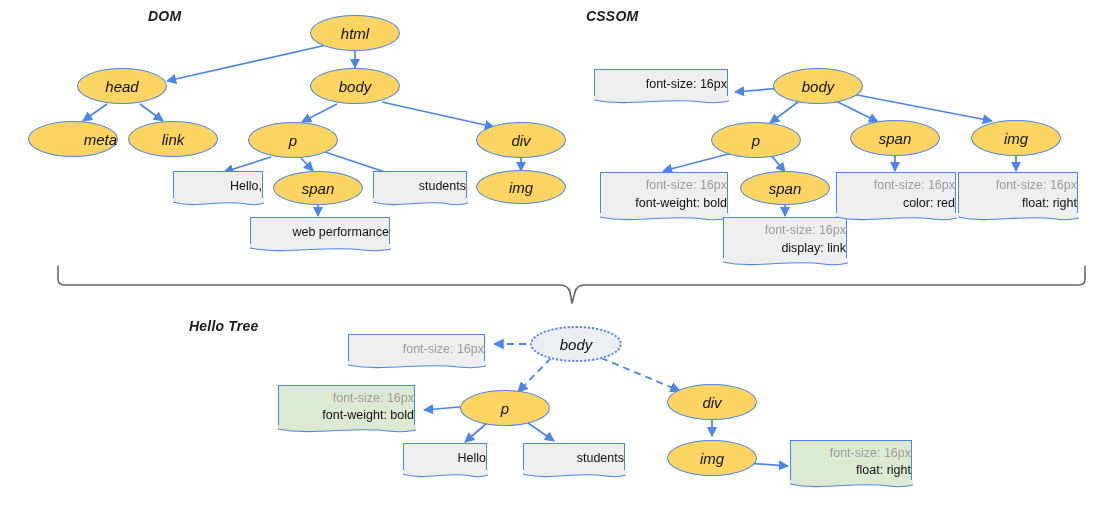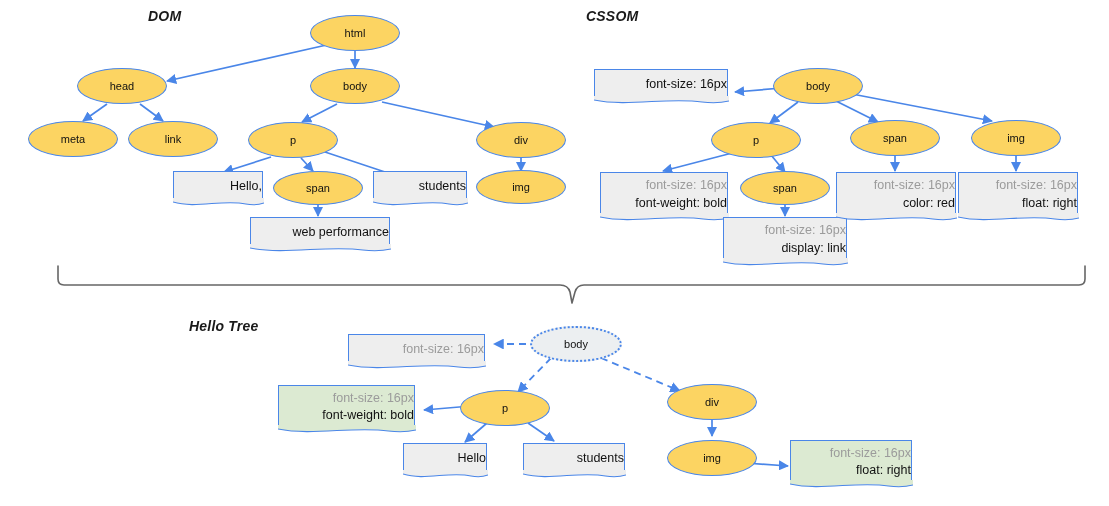--- a/index.html
+++ b/index.html
@@ -20,8 +20,9 @@
     position:absolute;display:flex;align-items:center;justify-content:center;
     border-radius:50%;
     background:#fcd462;border:1.6px solid #4a86e8;
-    font-size:11px;color:#111;white-space:nowrap;
+    font-size:15px;color:#111;white-space:nowrap;
     box-sizing:border-box;
+    font-style:italic;
   }
   .node.ghost{
     background:#eceff1;border:2.2px dotted #4a86e8;color:#111;

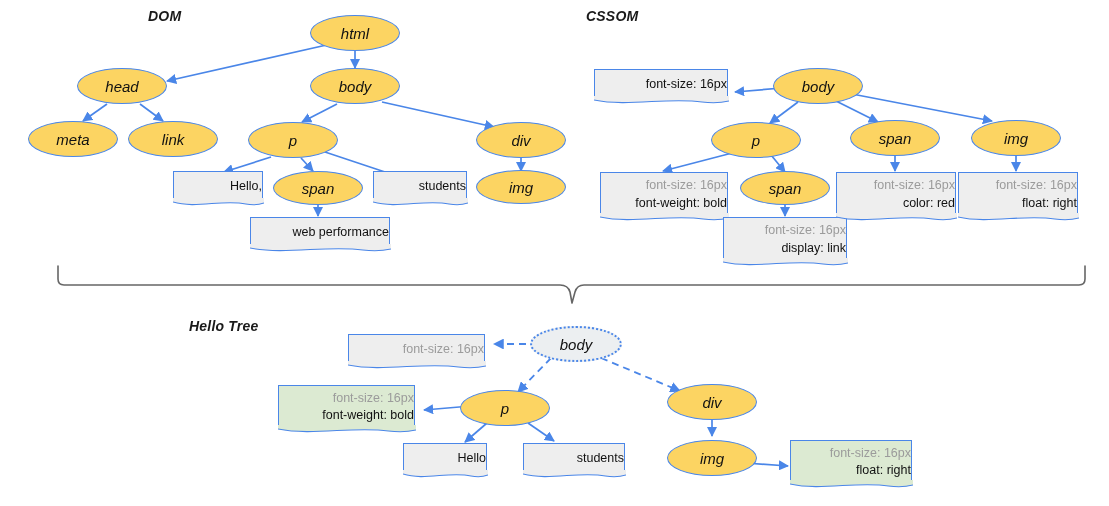--- a/index.html
+++ b/index.html
@@ -110,7 +110,7 @@
   <div class="node" style="left:77px;top:68px;width:90px;height:36px;">
     <span>head</span>
   </div>
-  <div class="node" style="left:28px;top:121px;width:90px;height:36px;">
+  <div class="node" style="left:28px;top:121px;width:90px;height:36px;justify-content:flex-end;">
     <span>meta</span>
   </div>
   <div class="node" style="left:128px;top:121px;width:90px;height:36px;">

